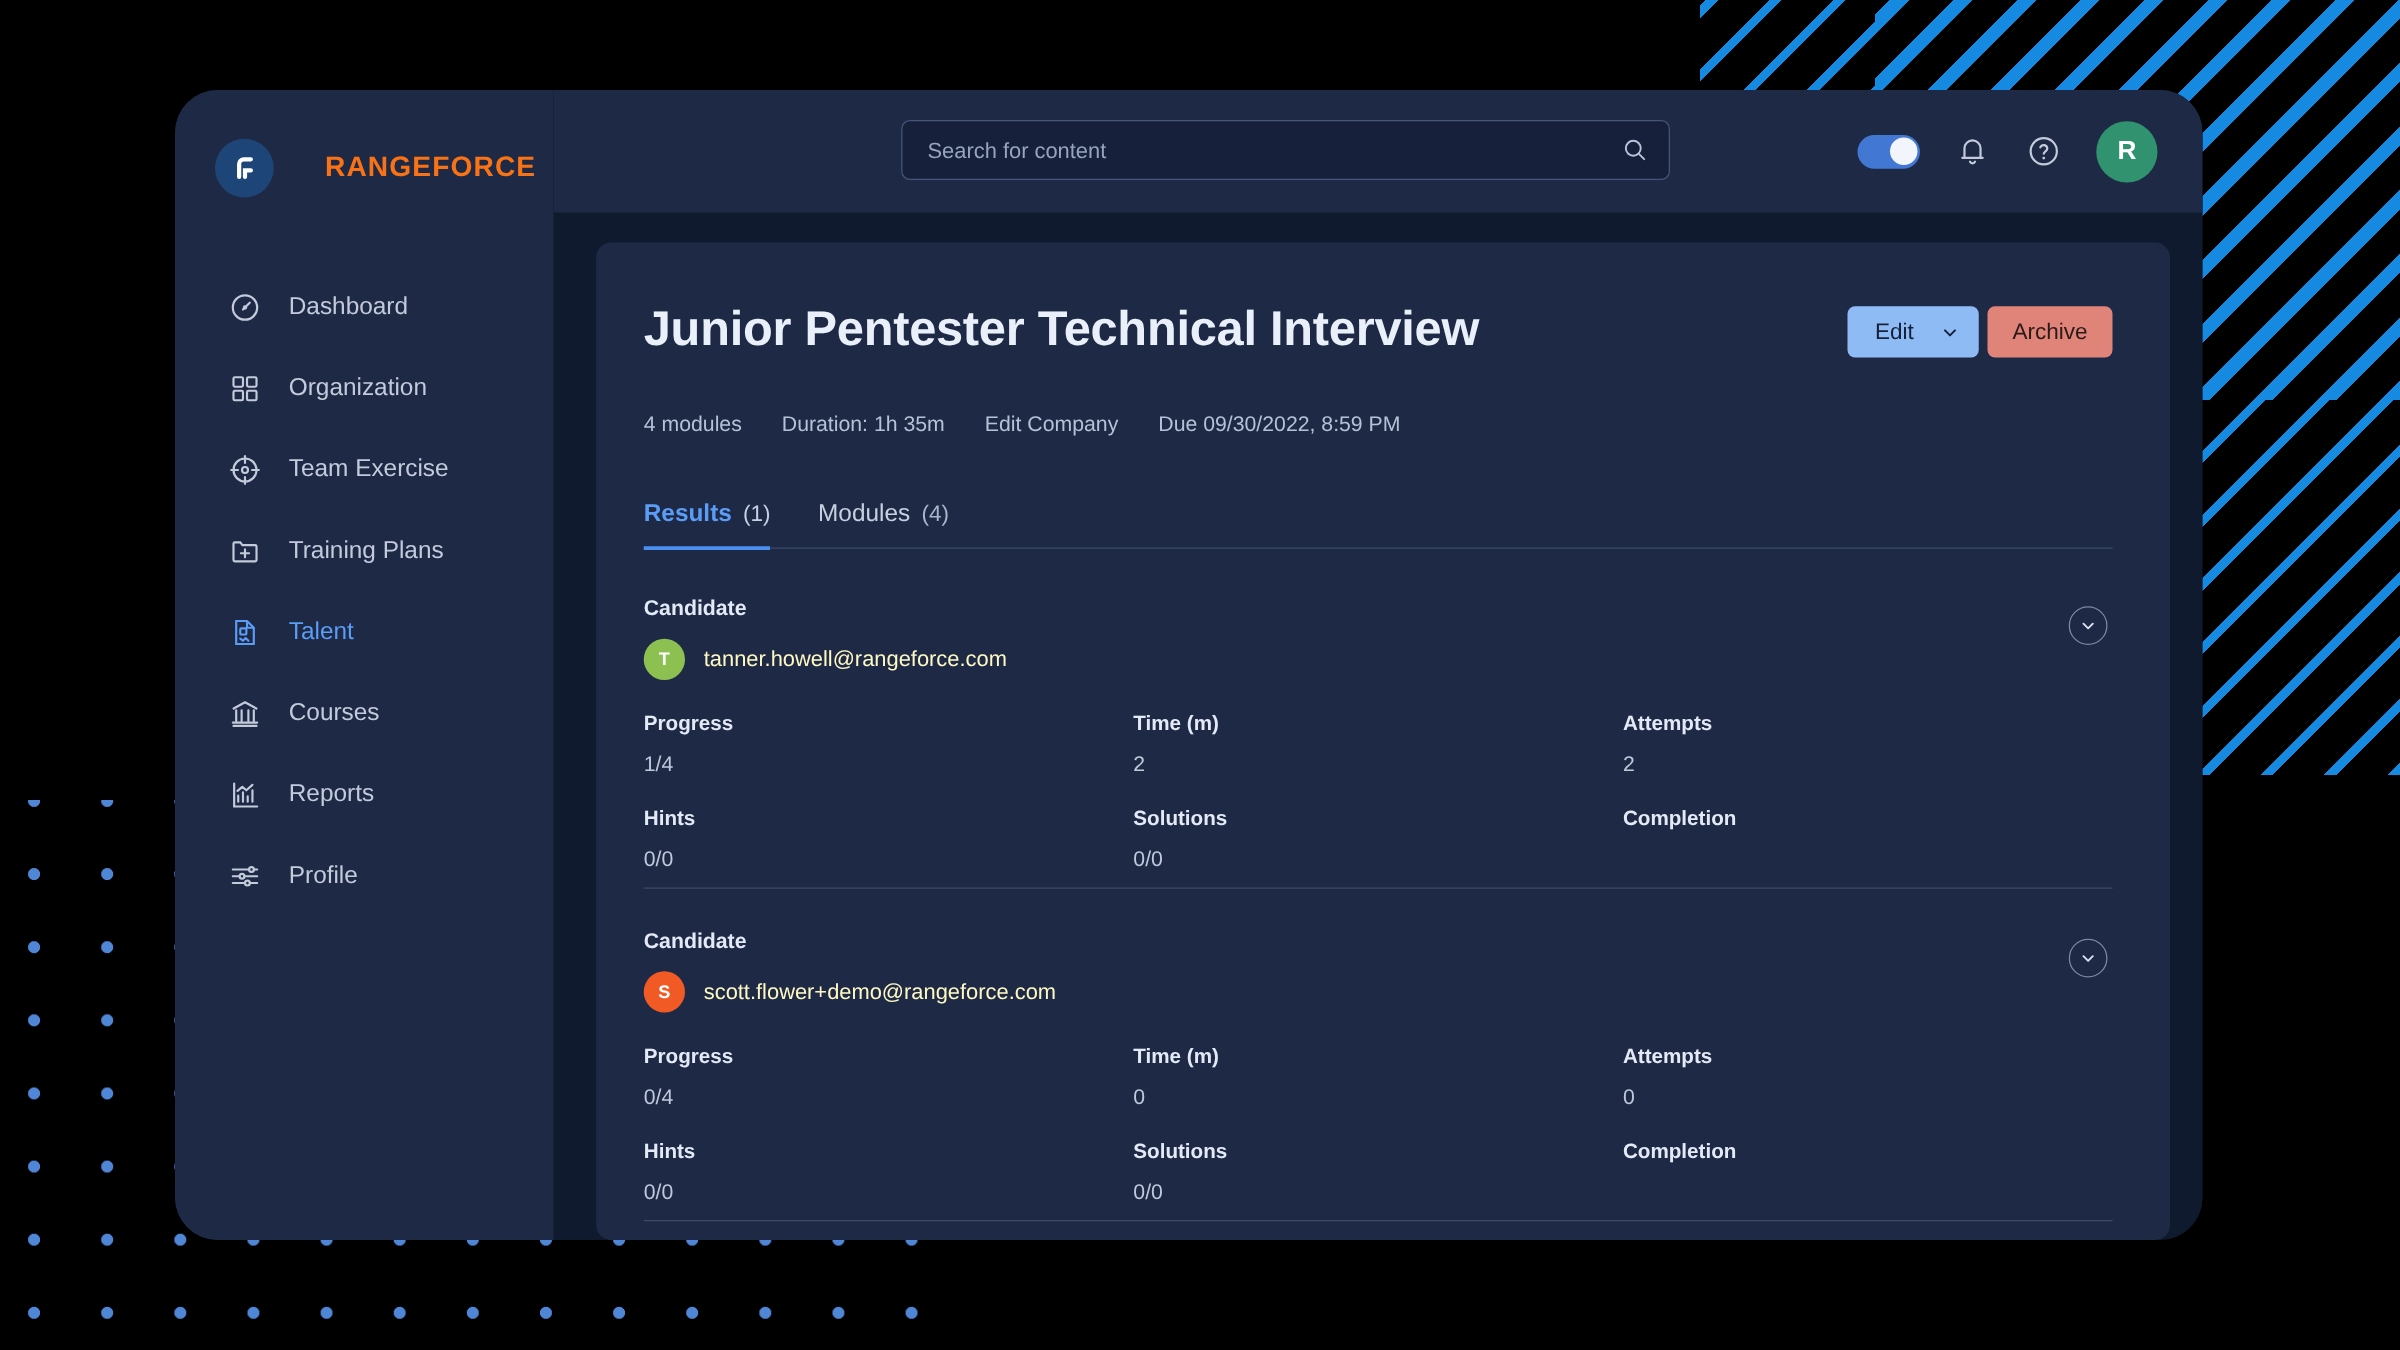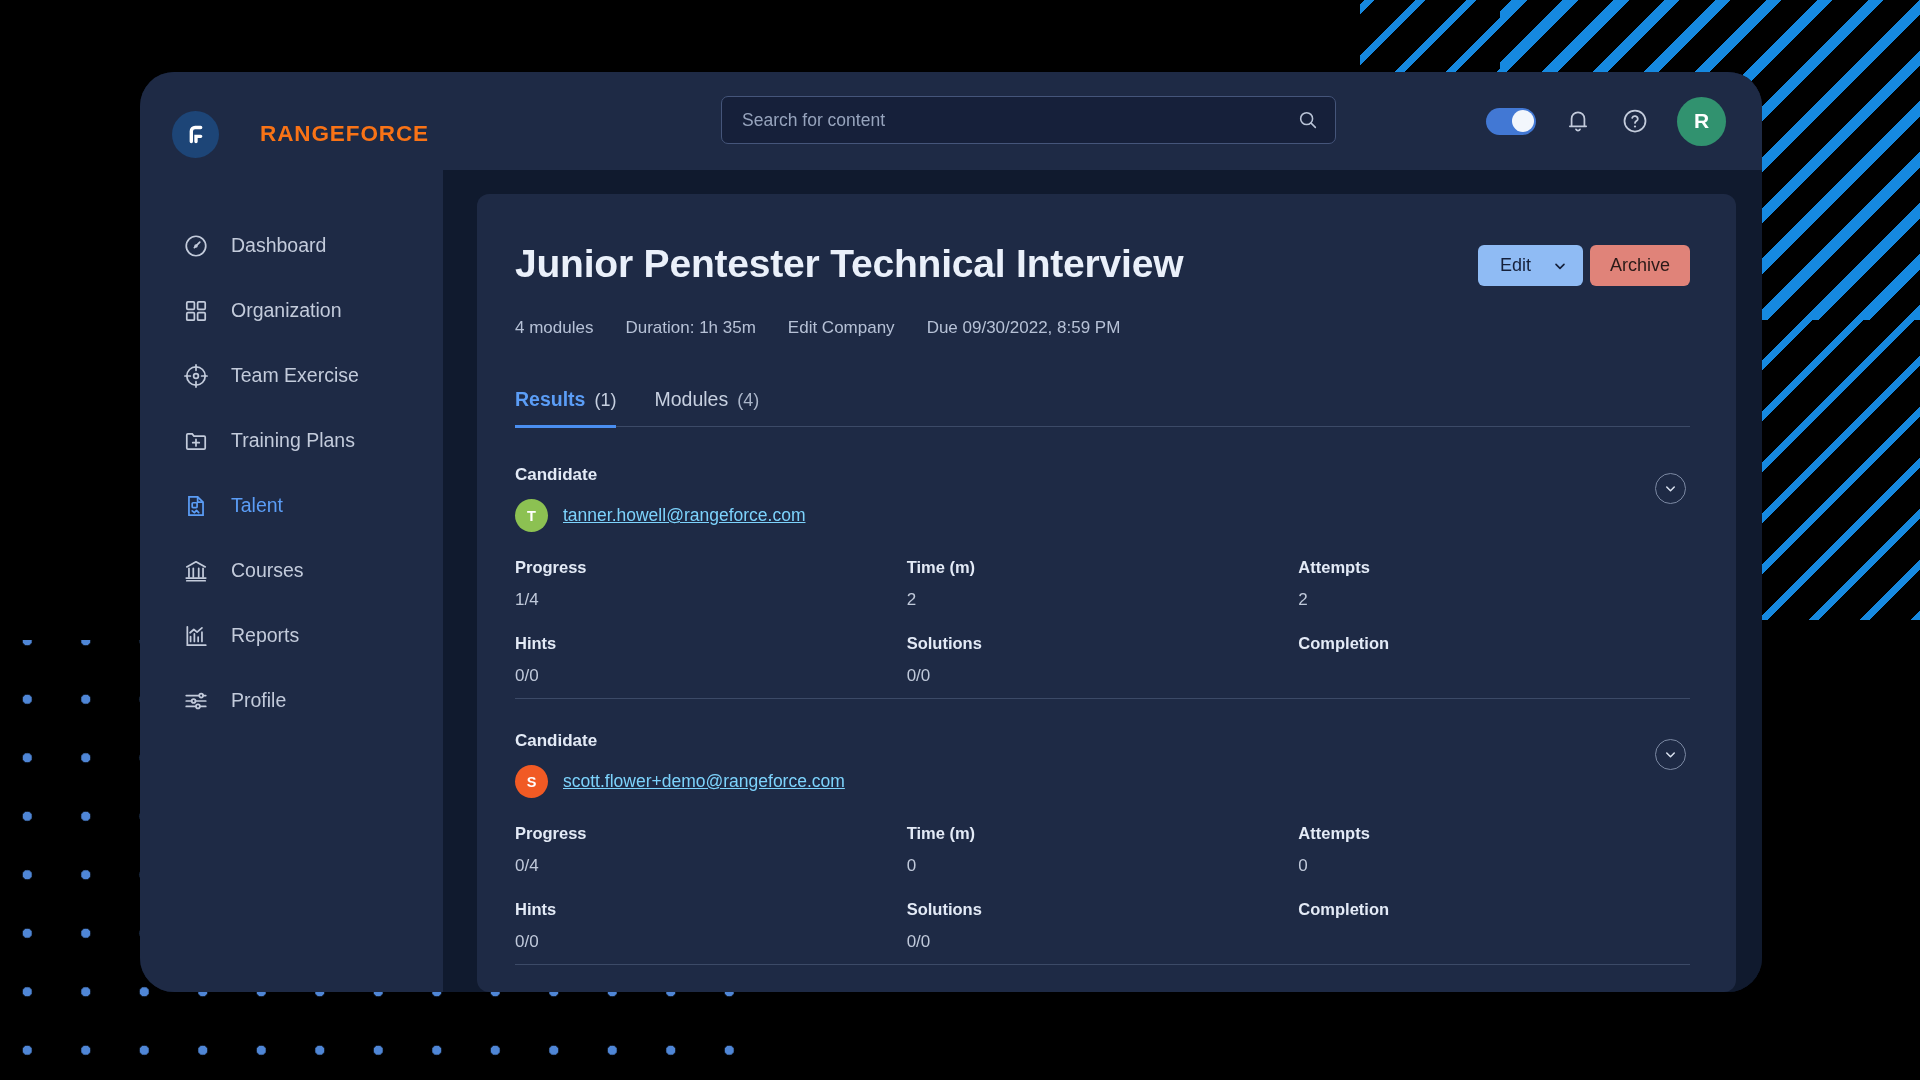--- a/index.html
+++ b/index.html
@@ -163,7 +163,7 @@
   .btn-edit svg { width: 16px; height: 16px; display: block; }
   .btn-archive { background: #e08379; color: #2a1a18; width: 100px; }
 
-  .meta-row { display: flex; gap: 32px; margin-top: 32px; color: #b6c1d6; font-size: 17px; }
+  .meta-row { display: flex; gap: 32px; margin-top: 44px; color: #b6c1d6; font-size: 17px; }
   .meta-row span { white-space: nowrap; }
 
   .tabs { display: flex; gap: 38px; margin-top: 50px; border-bottom: 1px solid #3c4a67; }

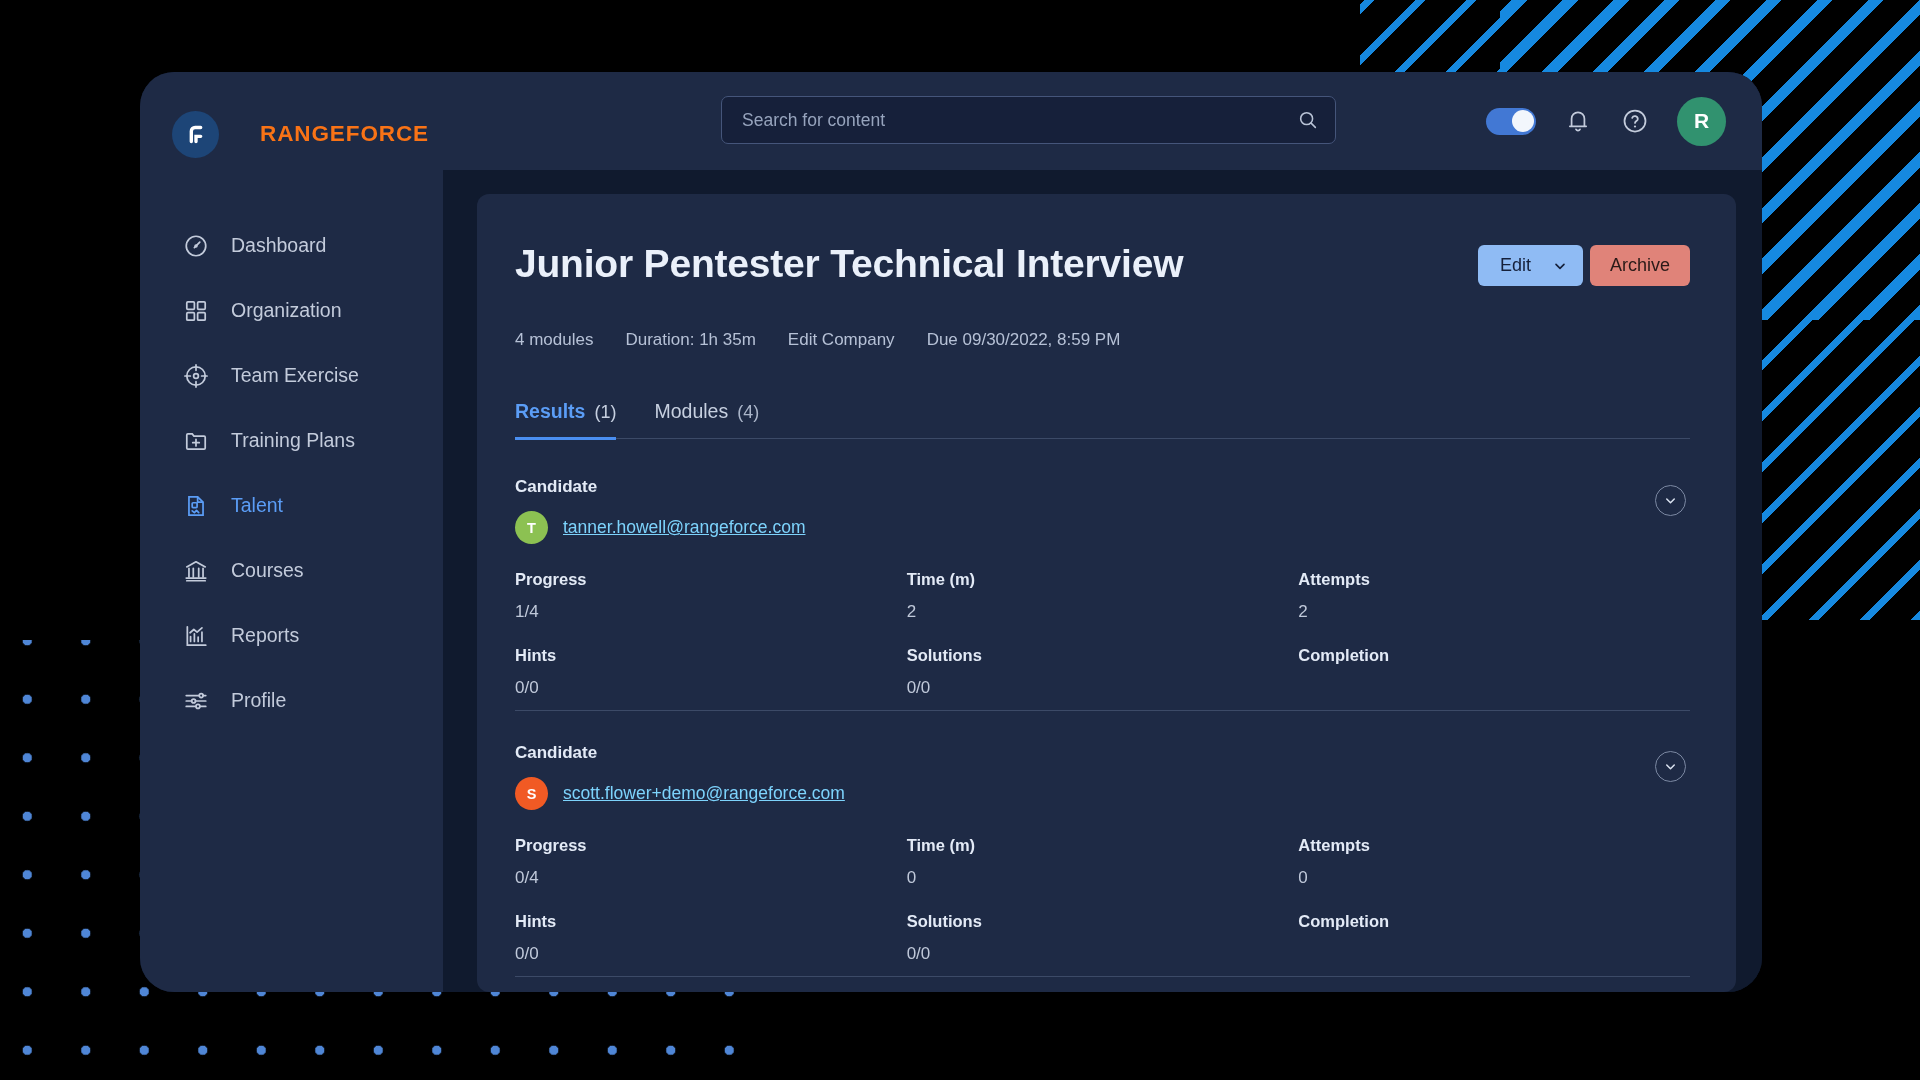--- a/index.html
+++ b/index.html
@@ -188,7 +188,7 @@
     display: flex; align-items: center; justify-content: center;
     color: #ffffff; font-size: 14.5px; font-weight: bold; flex: none;
   }
-  .cand-email { color: #7dd3fc; font-size: 17.5px; cursor: pointer; text-decoration: underline; }
+  .cand-email { color: #fef9c3; font-size: 17.5px; cursor: pointer; }
 
   .expand-btn {
     position: absolute; right: 4px; top: 40px;

